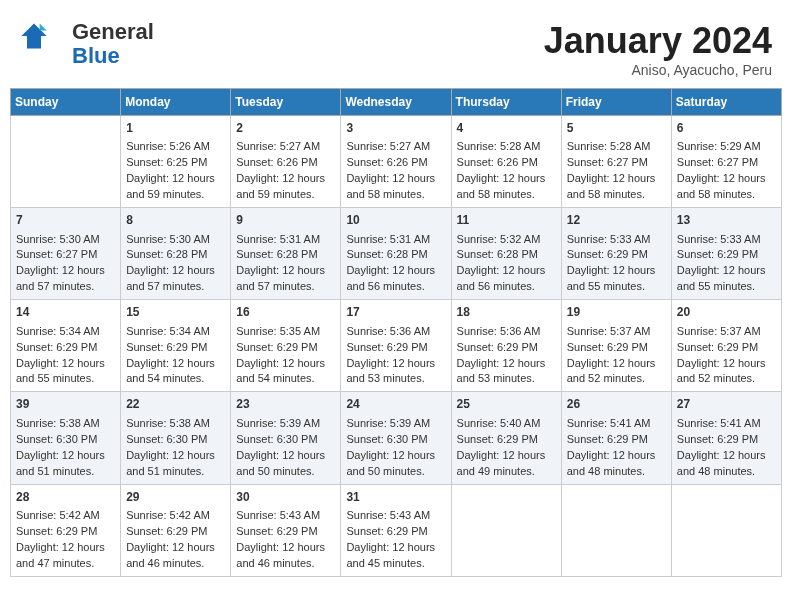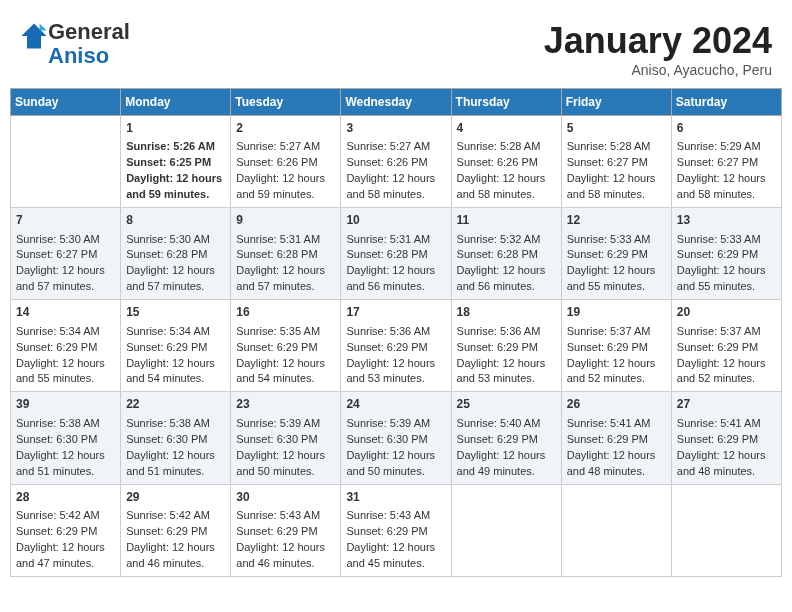--- a/index.html
+++ b/index.html
@@ -19,6 +19,7 @@
     .logo {
       display: flex;
       align-items: flex-start;
+      gap: 24px;
     }
     .logo-text {
       font-size: 22px;

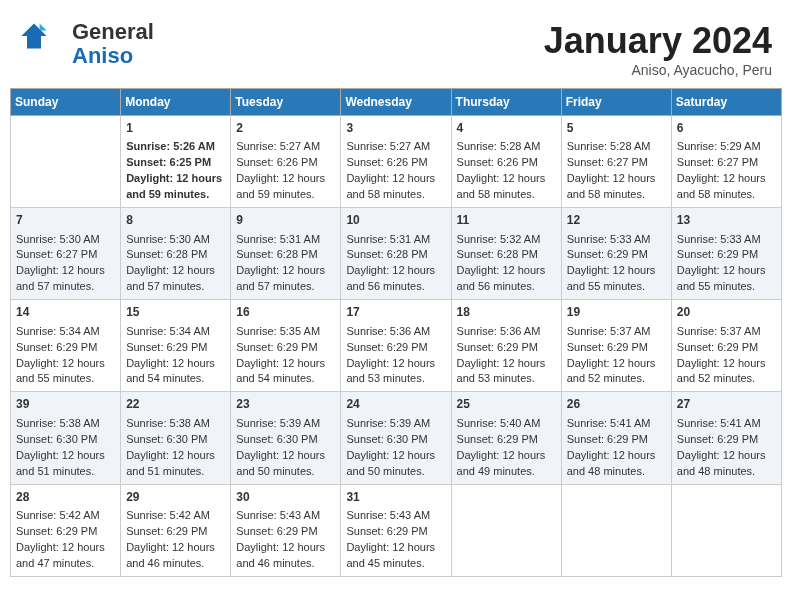--- a/index.html
+++ b/index.html
@@ -90,7 +90,7 @@
     </svg>
     <div>
       <span class="logo-text logo-general">General</span><br>
-      <span class="logo-text logo-blue">Aniso</span>
+      <span class="logo-text logo-blue">Blue</span>
     </div>
   </div>
   <div class="title-block">

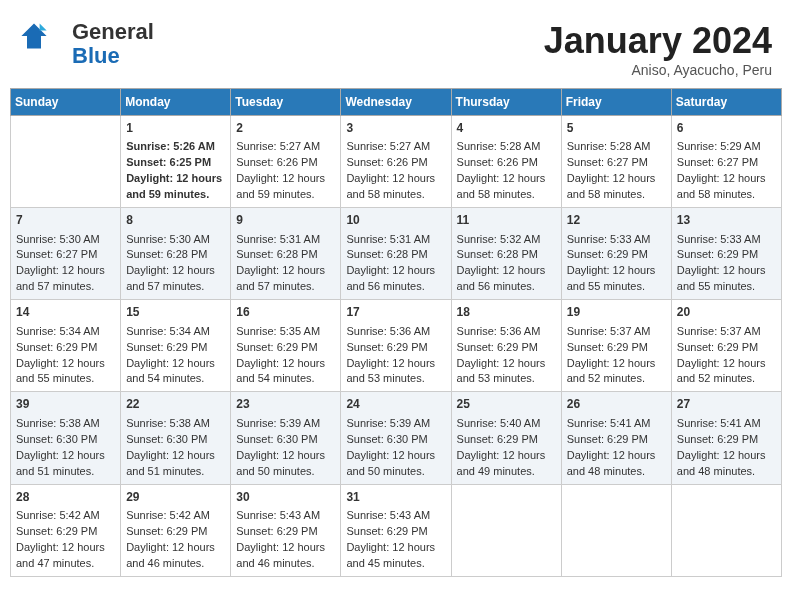--- a/index.html
+++ b/index.html
@@ -114,7 +114,7 @@
   <tbody id="calendar-body">
   <tr>
         <td class="row-norm empty"></td>
-        <td class="row-norm"><span class="day-num">1</span><span style="white-space: pre-wrap; font-weight: bold;">Sunrise: 5:26 AM
+        <td class="row-norm"><span class="day-num">1</span><span style="white-space: pre-wrap;">Sunrise: 5:26 AM
 Sunset: 6:25 PM
 Daylight: 12 hours
 and 59 minutes.</span></td>

